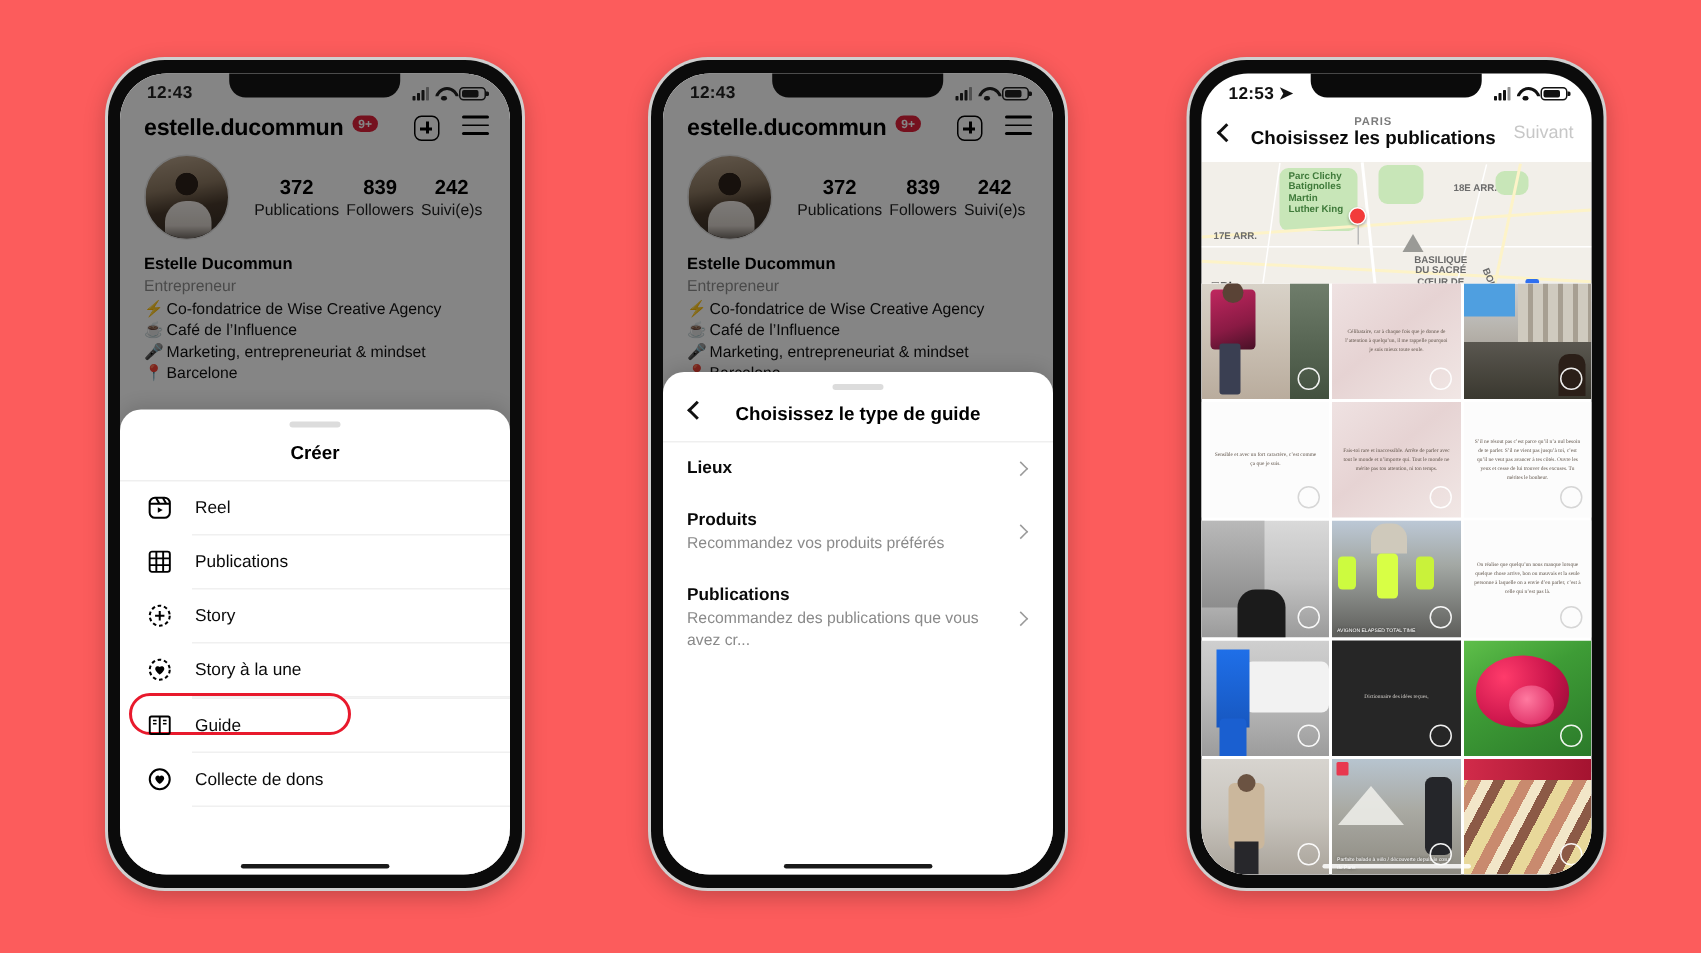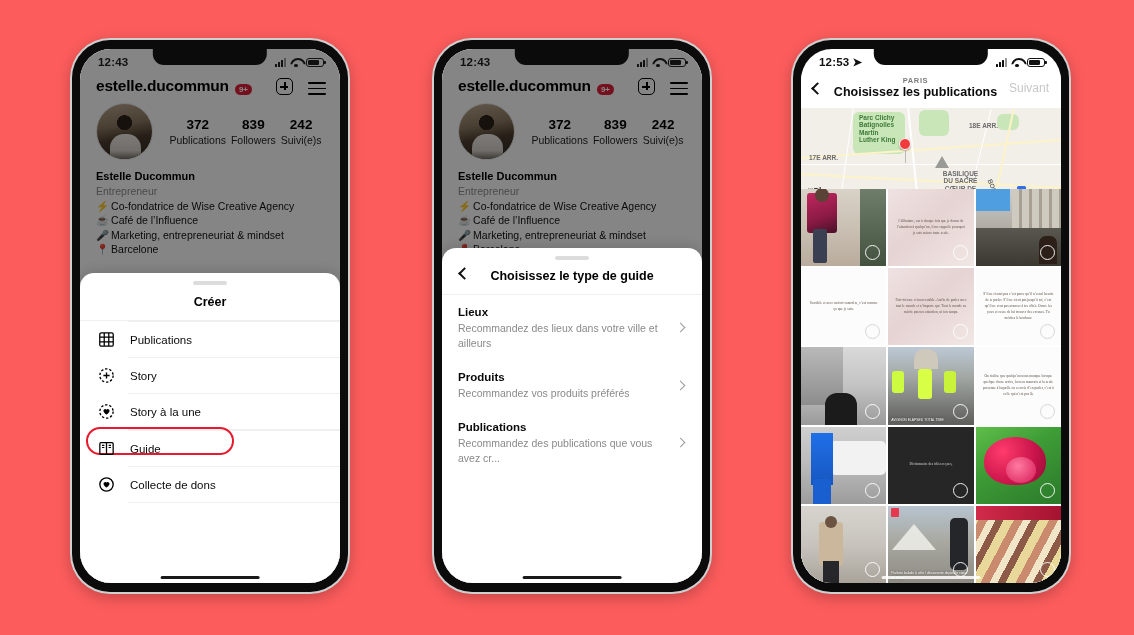--- a/index.html
+++ b/index.html
@@ -94,7 +94,7 @@
   .dim-overlay { position:absolute; inset:0; background: rgba(0,0,0,.48); z-index: 20; }
 
   .ig-header {
-    display:flex; align-items:flex-end; gap:6px;
+    display:flex; align-items:flex-start; gap:6px;
     padding: 2px 14px 8px 16px;
   }
   .ig-user { font-size:15.5px; font-weight:bold; letter-spacing:-.2px; color:#000; }

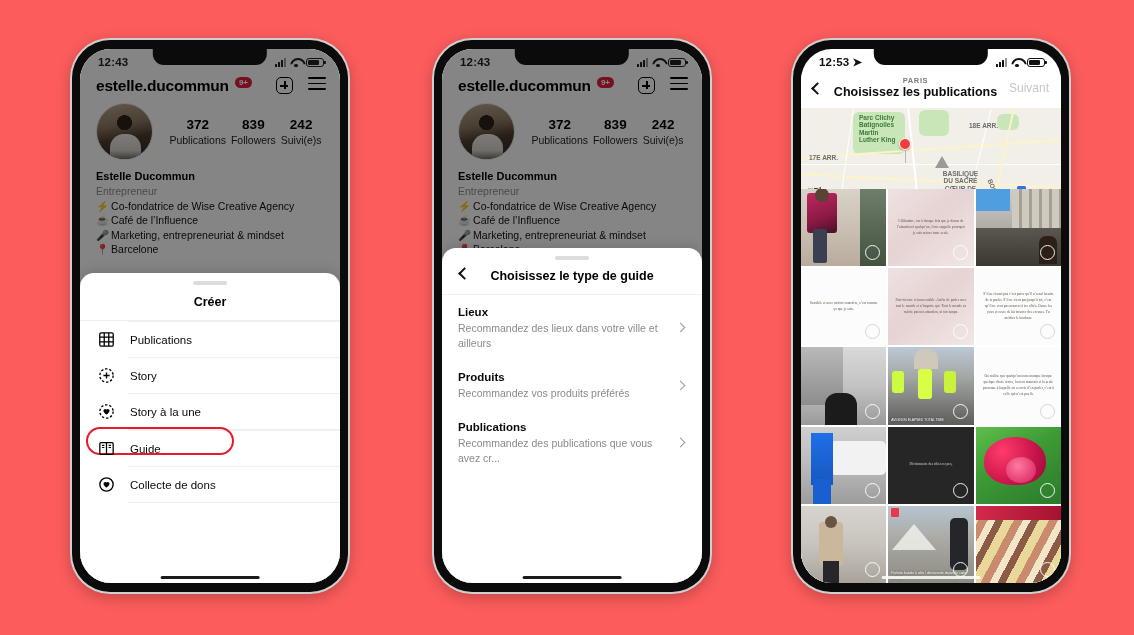--- a/index.html
+++ b/index.html
@@ -435,7 +435,6 @@
         <div class="grow">
           <span class="gtexts">
             <span class="gt" style="display:block">Lieux</span>
-            <span class="gs" style="display:block">Recommandez des lieux dans votre ville et ailleurs</span>
           </span>
           <span class="chev-right"></span>
         </div>

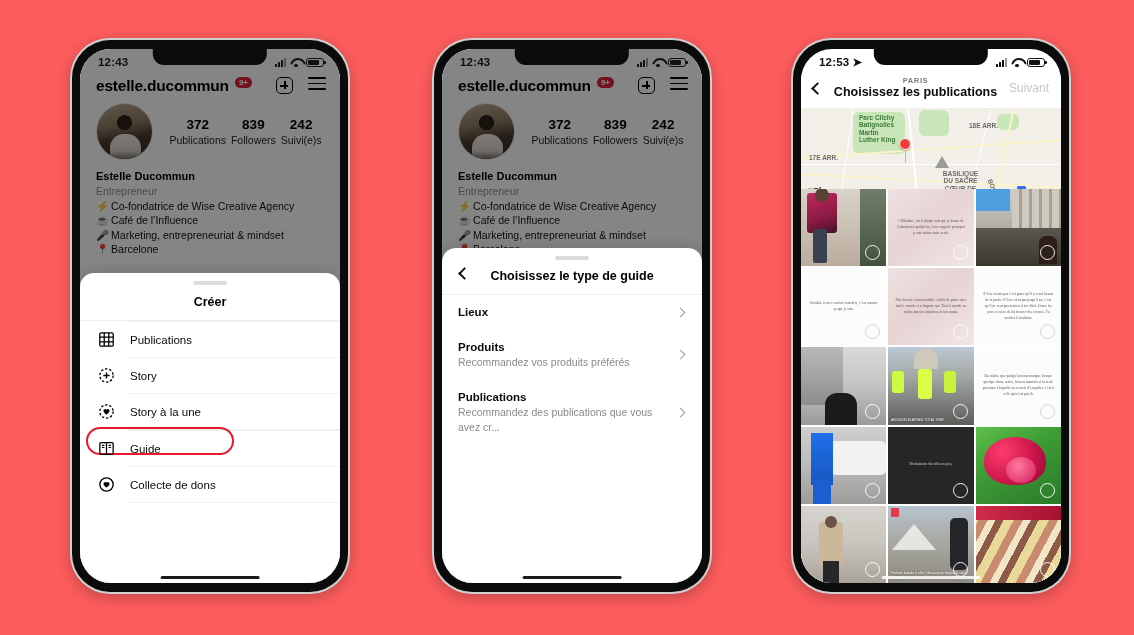--- a/index.html
+++ b/index.html
@@ -292,6 +292,16 @@
         <div class="sheet-title">Créer</div>
         <div class="divider"></div>
 
+        <div class="menu-item">
+          <span class="mi-icon">
+            <svg viewBox="0 0 24 24" fill="none" stroke="#000" stroke-width="1.9">
+                <rect x="2.5" y="2.5" width="19" height="19" rx="5"></rect>
+                <path d="M2.8 8.2h18.4M8.6 2.8 11.6 8M15 2.8 18 8"></path>
+                <path d="M10.2 11.6l4.6 2.6-4.6 2.6z" fill="#000" stroke="none"></path>
+              </svg>
+          </span>
+          <span class="mlabel">Reel</span>
+        </div>
         <div class="menu-sep"></div>
 
         <div class="menu-item">

